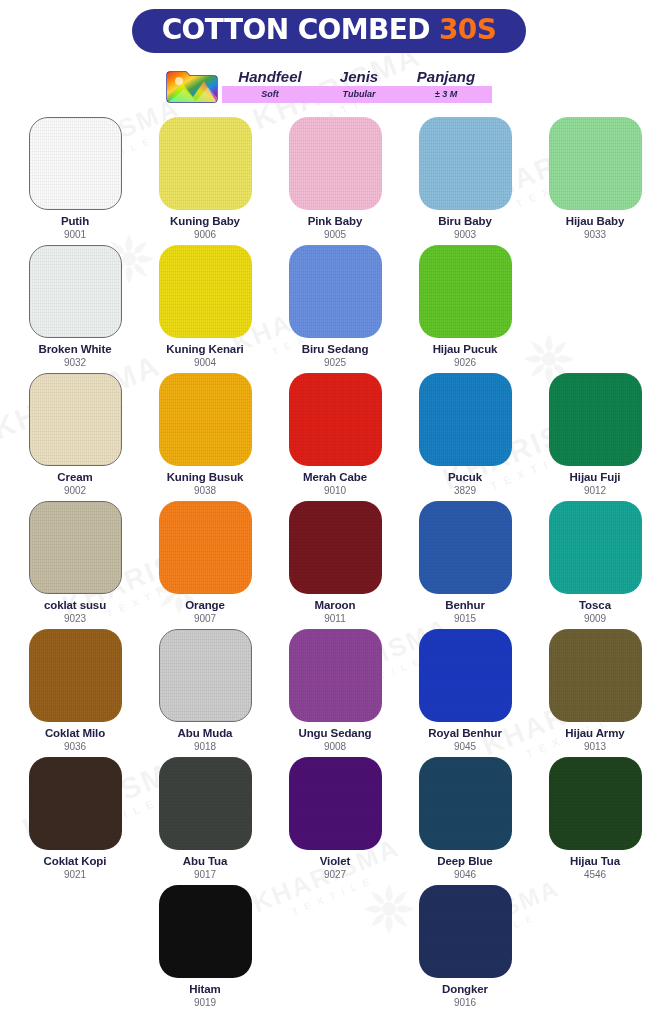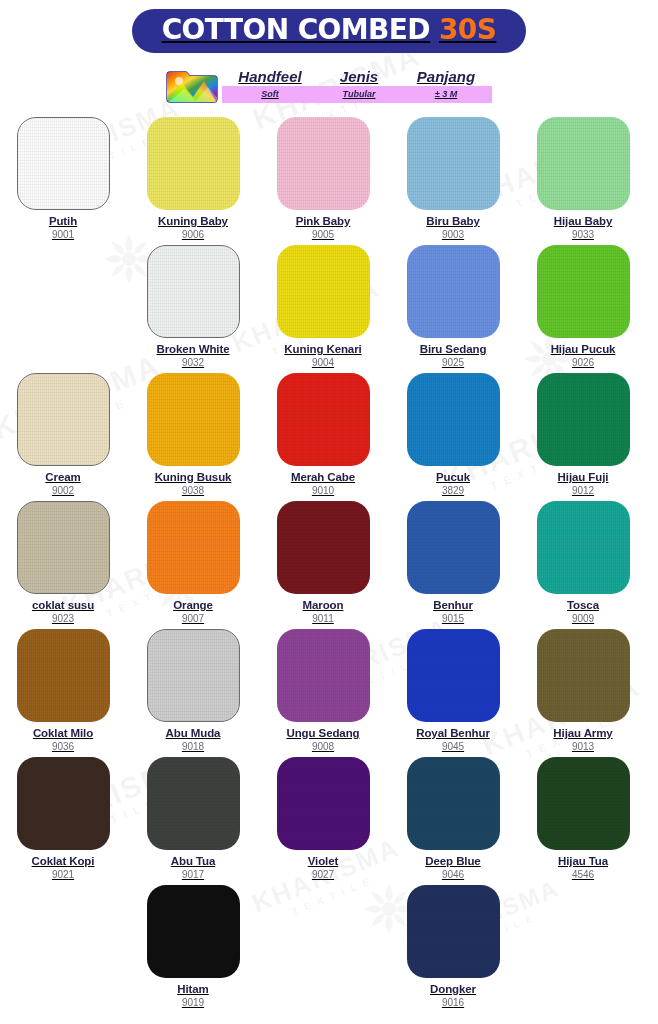--- a/index.html
+++ b/index.html
@@ -51,7 +51,6 @@
     width: 658px;
     height: 1024px;
     padding: 0 10px;
-    text-decoration: underline;
   }
 
   

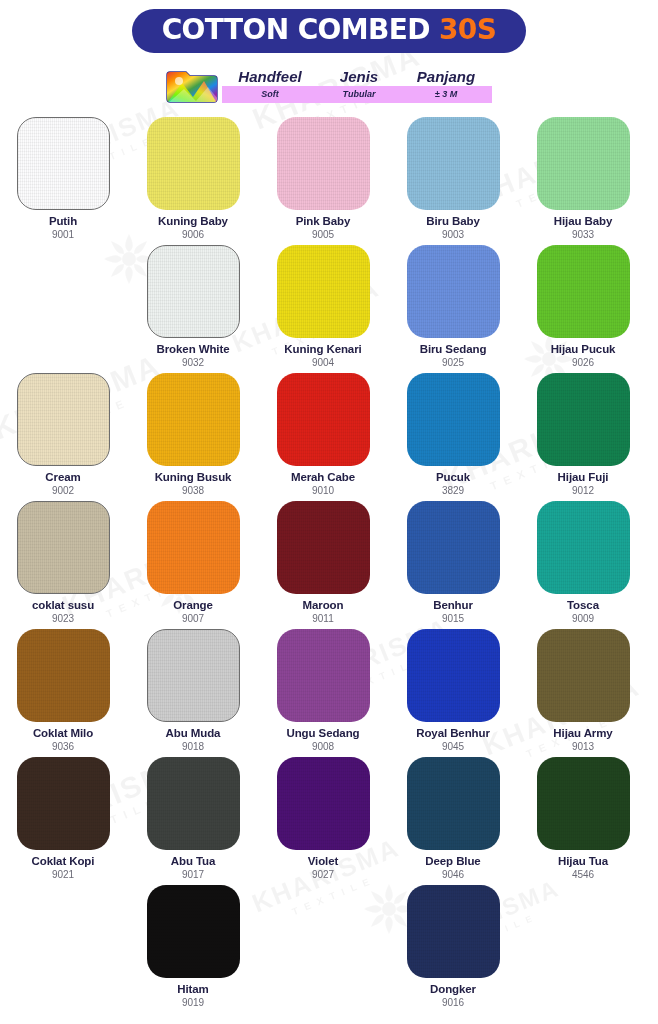--- a/index.html
+++ b/index.html
@@ -140,7 +140,7 @@
   }
   .grid-row {
     display: flex;
-    justify-content: flex-end;
+    justify-content: flex-start;
     height: 128px;
   }
   .cell {

